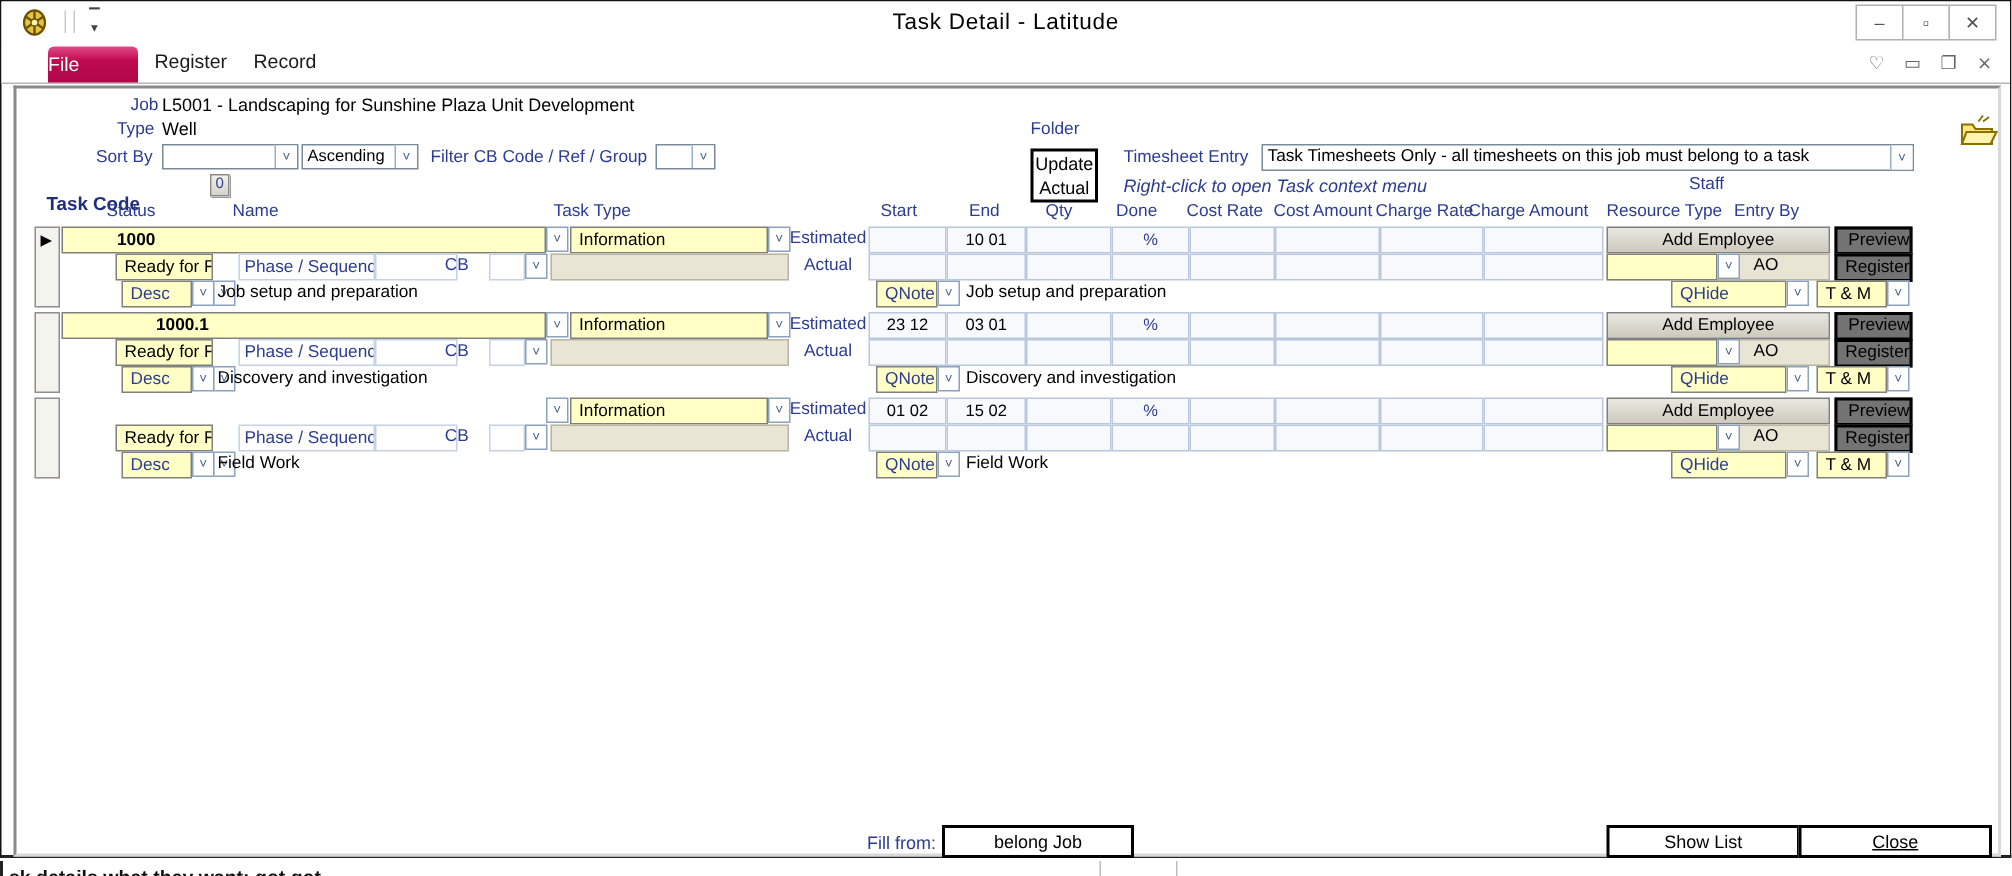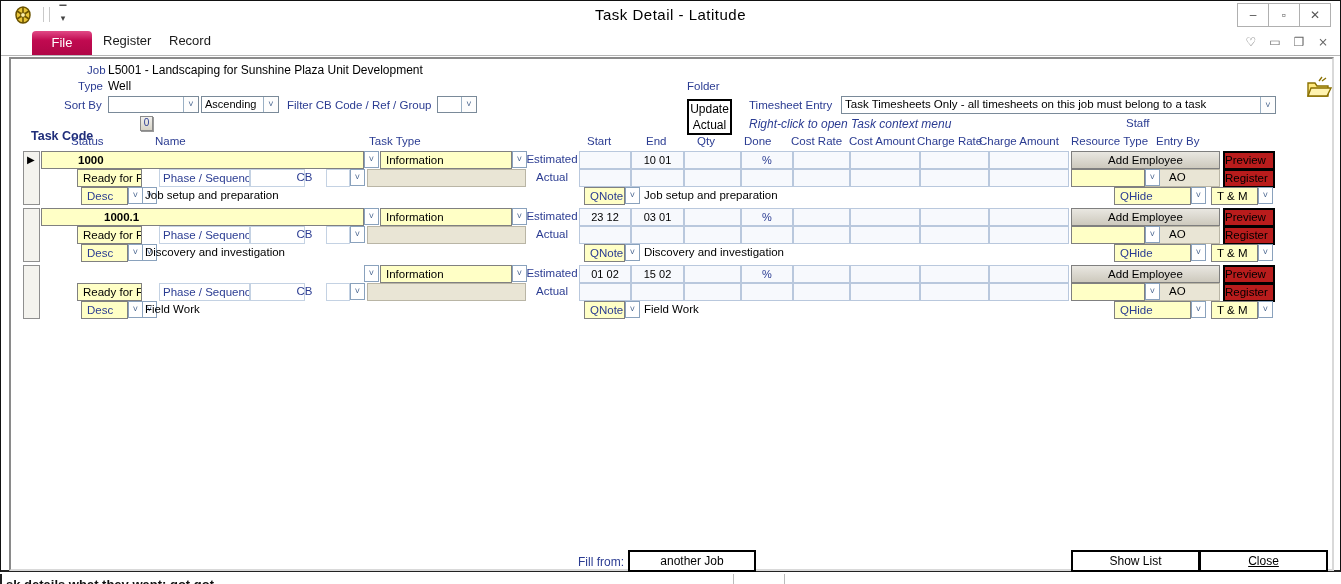--- a/index.html
+++ b/index.html
@@ -24,7 +24,7 @@
             border-bottom:1px solid #b5b5b5; }
   .tab-file { position:absolute; left:31px; top:2px; width:60px; height:24px;
               background:linear-gradient(#e14a86,#c00a50 40%,#b00747); color:#fff;
-              border-radius:4px 4px 0 0; text-align:center; line-height:24px; font-size:13px; }
+              border-radius:4px 4px 0 0; text-align:left; line-height:24px; font-size:13px; }
   .tab-plain { position:absolute; top:4px; font-size:13px; color:#1a1a1a; }
   .rib-icons { position:absolute; right:10px; top:6px; display:flex; gap:10px;
                color:#666; font-size:12px; }

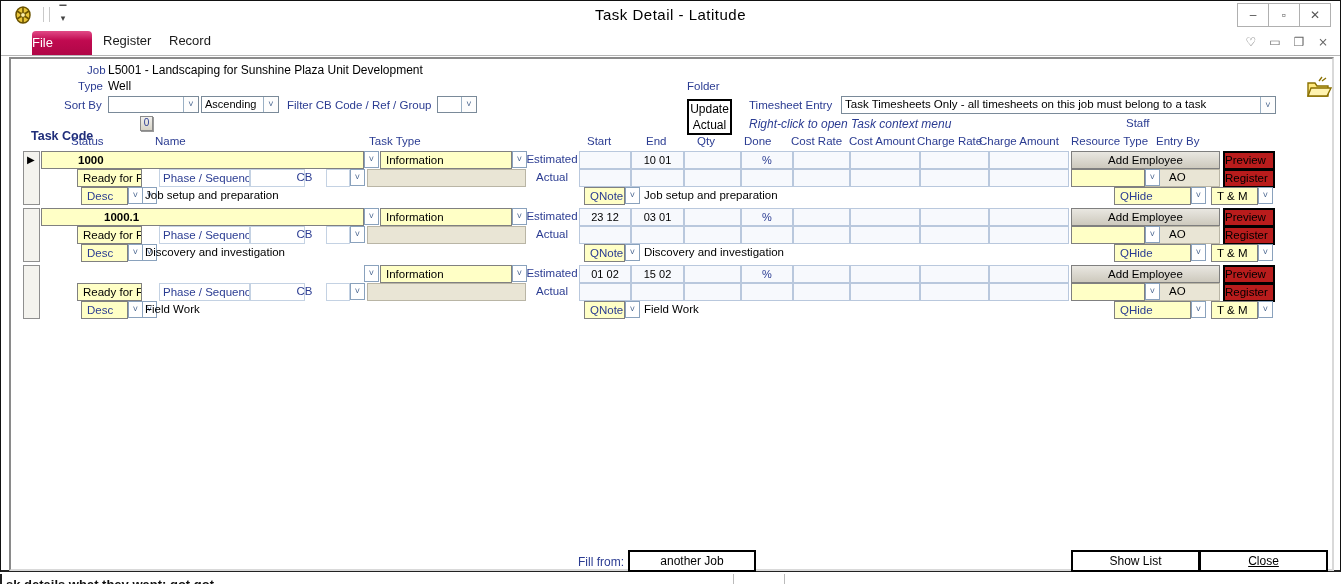--- a/index.html
+++ b/index.html
@@ -72,8 +72,8 @@
   .rlabel { position:absolute; height:18px; color:#2b3c92; font-size:11.5px; line-height:17px; text-align:center; }
   .gbtn { position:absolute; height:18px; background:linear-gradient(#e9e7e1,#cdc9bd);
           border:1px solid #7f7f7f; font-size:11.5px; color:#000; text-align:center; line-height:16px; }
-  .bbtn { position:absolute; height:19px; background:#b91c1c; border:2px solid #000; font-size:11.5px;
-          color:#000; text-align:left; line-height:15px; }
+  .bbtn { position:absolute; height:19px; background:#737373; border:2px solid #000; font-size:11.5px;
+          color:#000; text-align:right; line-height:15px; }
   .plain { position:absolute; height:18px; font-size:11.5px; color:#000; line-height:17px; white-space:nowrap; }
 
   

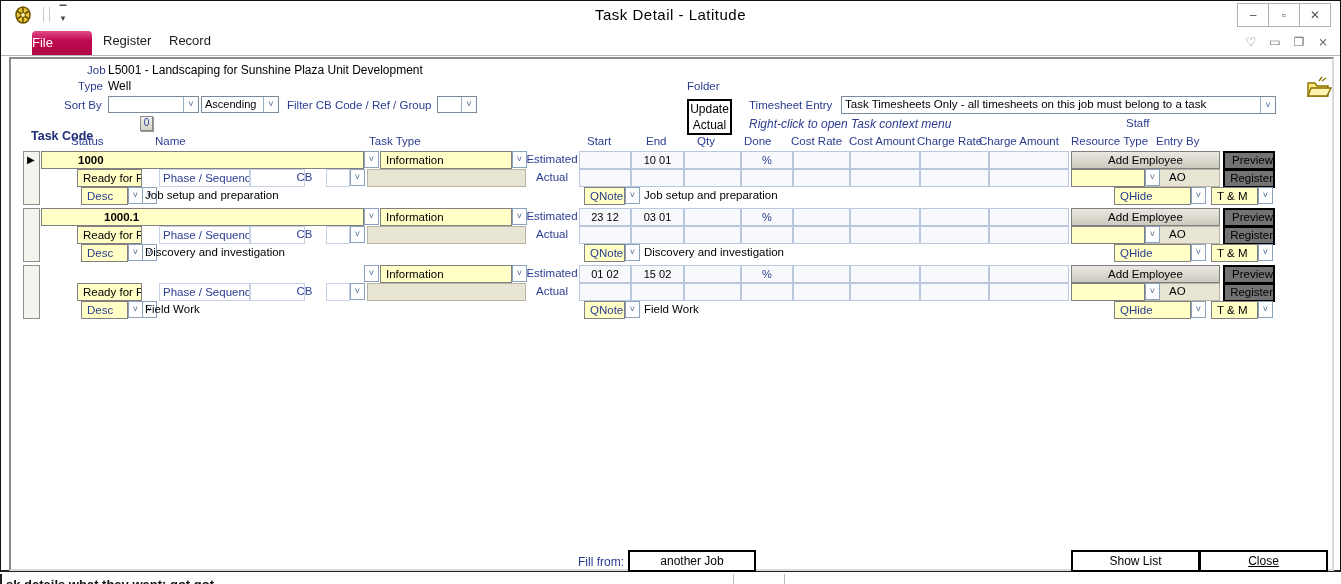--- a/index.html
+++ b/index.html
@@ -383,7 +383,7 @@
     </div>
 
     <div class="lbl" style="left:567px; top:496px; font-size:12px">Fill from:</div>
-    <div class="btn-blk" style="left:617px; top:491px; width:128px; height:22px; line-height:19px">another Job</div>
+    <div class="btn-blk" style="left:617px; top:491px; width:128px; height:22px; line-height:19px">belong Job</div>
     <div class="btn-blk" style="left:1060px; top:491px; width:129px; height:22px; line-height:19px">Show List</div>
     <div class="btn-blk" style="left:1188px; top:491px; width:129px; height:22px; line-height:19px; text-decoration:underline">Close</div>
   </div>

